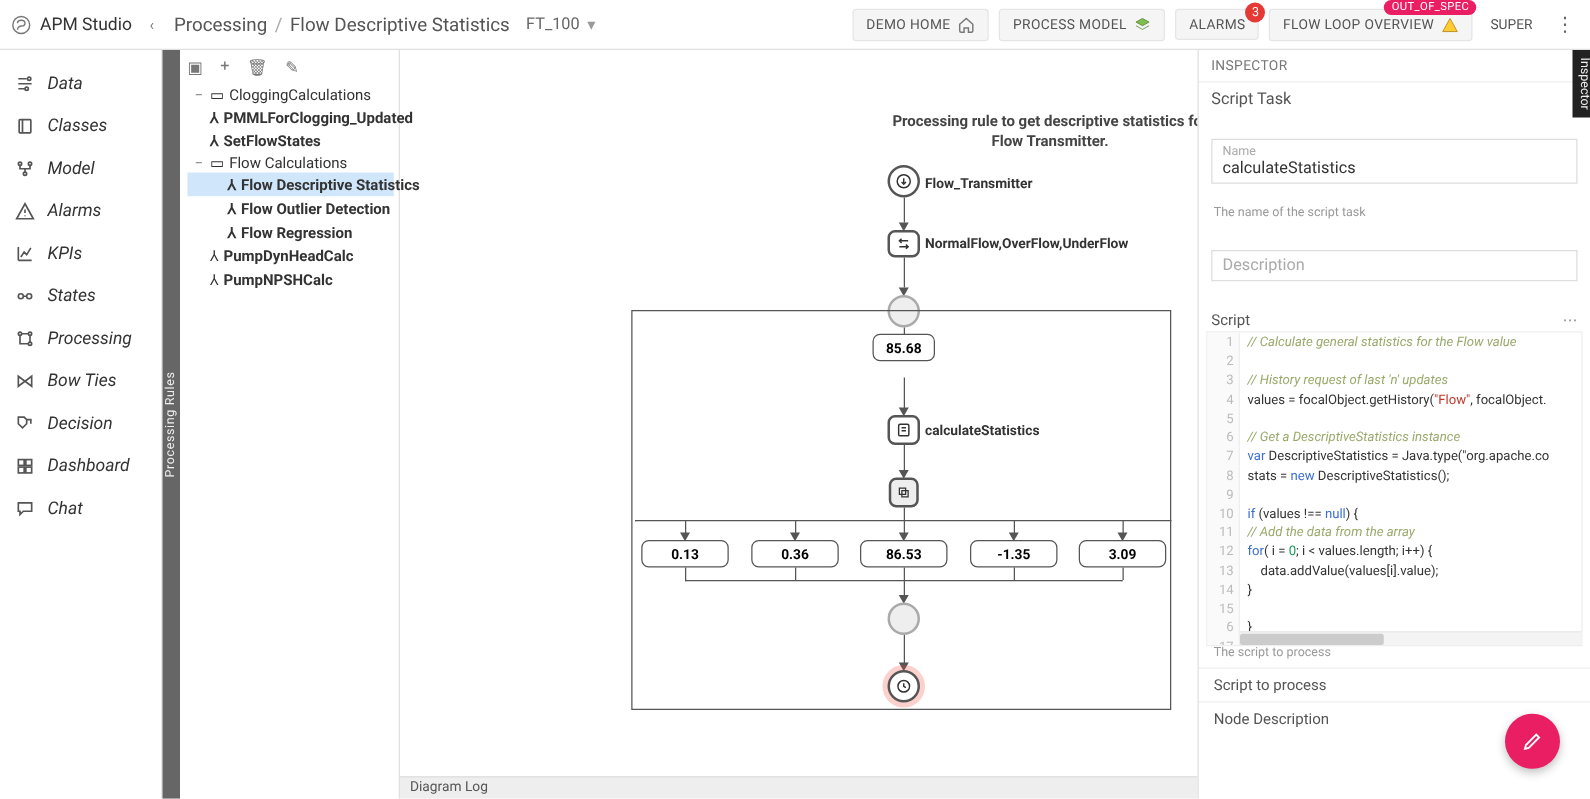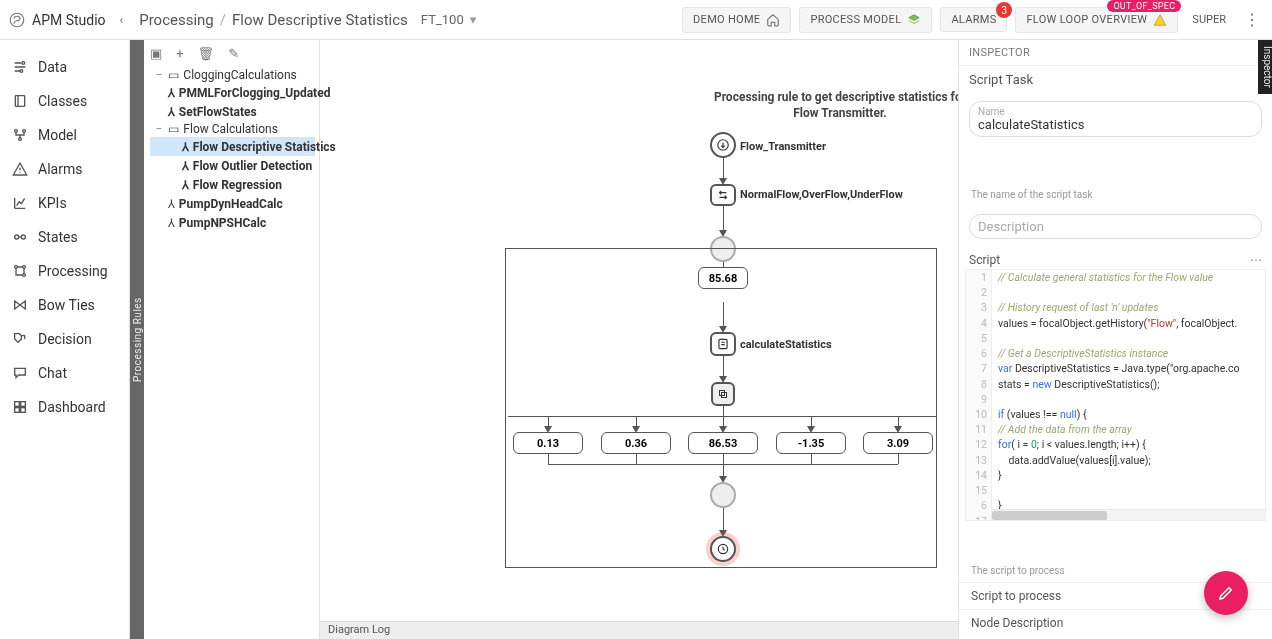--- a/index.html
+++ b/index.html
@@ -22,7 +22,7 @@
 
 .body { display:flex; height: calc(639px - 40px); }
 .leftnav { width: 130px; border-right: 1px solid #e0e0e0; padding-top: 10px; }
-.nav-item { display:flex; align-items:center; gap:10px; padding: 9px 12px; font-size: 14px; color:#333; cursor:pointer; }
+.nav-item { display:flex; align-items:center; gap:10px; padding: 9px 12px; font-size: 14px; color:#333; cursor:pointer;font-style:italic; }
 .nav-item .ic { width:16px; height:16px; color:#555; flex-shrink:0; }
 
 .midcol { display:flex; flex-direction:column; width: 190px; border-right:1px solid #e0e0e0; position:relative; }

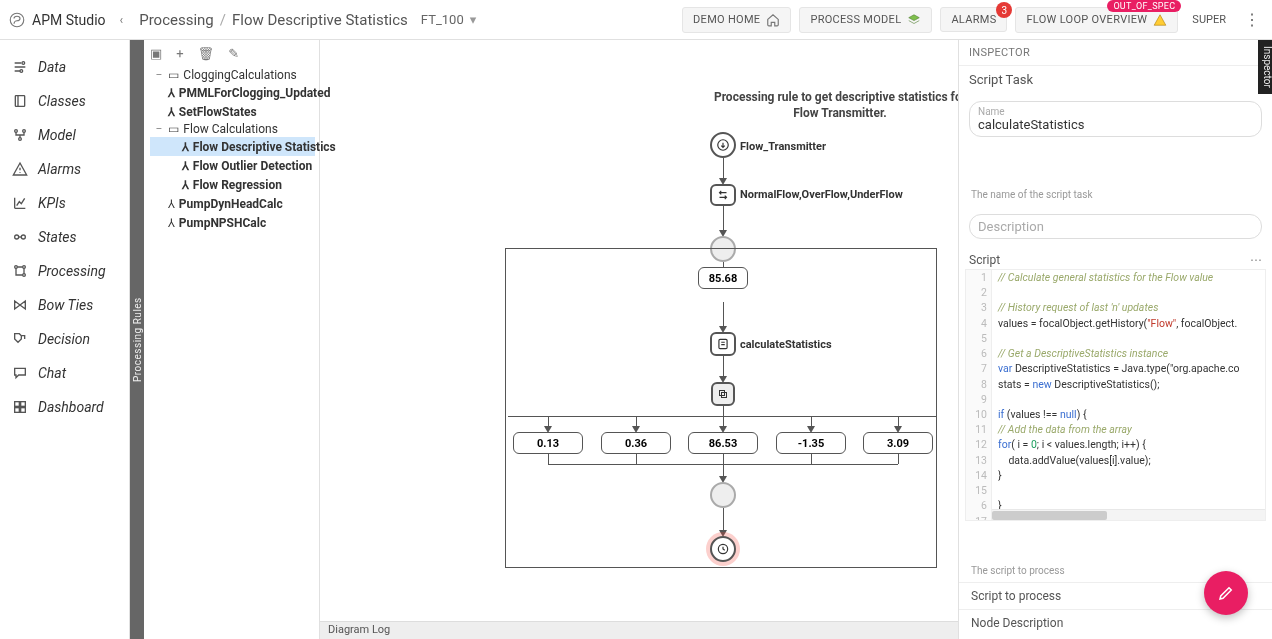--- a/index.html
+++ b/index.html
@@ -58,7 +58,7 @@
 .insp-vtab { position:absolute; right:-2px; top:0; width:16px; background:#222; color:#eee; font-size:10px; writing-mode: vertical-rl; padding:6px 1px; z-index:3; }
 .insp-head { padding:6px 10px; color:#777; font-size:11px; letter-spacing:0.3px; border-bottom:1px solid #eee; }
 .insp-sub { padding:6px 10px; font-size:13px; color:#555; }
-.field { margin: 8px 10px; border:1px solid #ddd; border-radius:12px; padding:4px 8px; }
+.field { margin: 18px 10px; border:1px solid #ddd; border-radius:0; padding:4px 8px; }
 .field .lbl { font-size:10px; color:#aaa; }
 .field .val { font-size:13px; color:#333; }
 .hint { font-size:10px; color:#999; padding:0 12px 6px;margin-top:44px; }

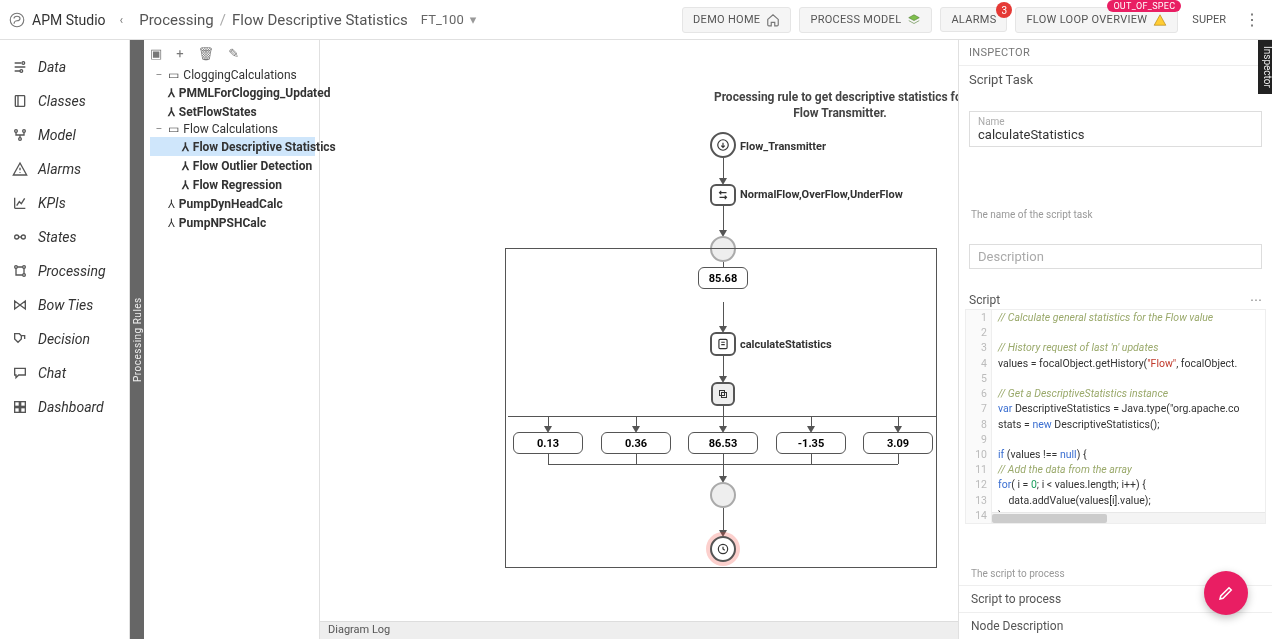--- a/index.html
+++ b/index.html
@@ -61,7 +61,7 @@
 .field { margin: 18px 10px; border:1px solid #ddd; border-radius:0; padding:4px 8px; }
 .field .lbl { font-size:10px; color:#aaa; }
 .field .val { font-size:13px; color:#333; }
-.hint { font-size:10px; color:#999; padding:0 12px 6px;margin-top:44px; }
+.hint { font-size:10px; color:#999; padding:0 12px 6px; }
 .script-head { display:flex; align-items:center; justify-content:space-between; padding: 6px 10px 2px; font-size:12px; color:#555; }
 .script-head .dots { color:#888; cursor:pointer; }
 .code { margin: 0 6px; border:1px solid #eee; height: 252px; overflow:hidden; font-family: Menlo, Consolas, monospace; font-size:10.5px; line-height:1.45; background:#fff; position:relative; }

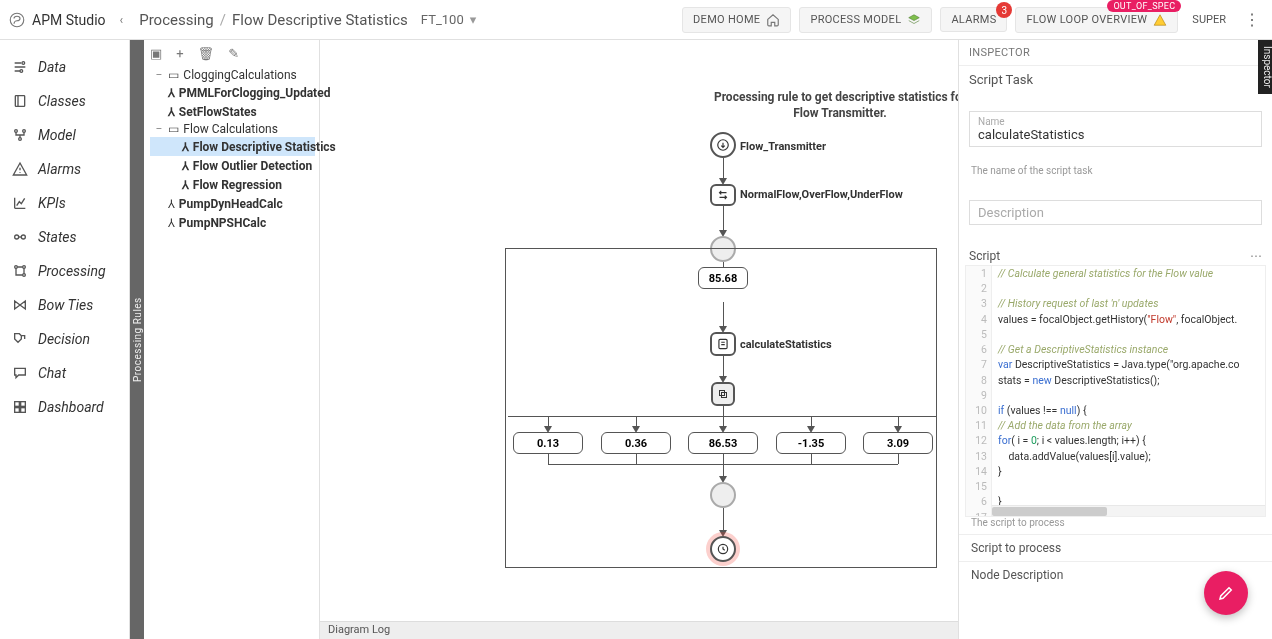--- a/index.html
+++ b/index.html
@@ -200,18 +200,18 @@
       </div>
     <div class="nav-item">
         <svg class="ic" viewBox="0 0 24 24" stroke="#555" fill="none" stroke-width="2">
-          <path d="M4 5h16v10H10l-4 4v-4H4z"></path>
-        </svg>
-        <span>Chat</span>
-      </div>
-    <div class="nav-item">
-        <svg class="ic" viewBox="0 0 24 24" stroke="#555" fill="none" stroke-width="2">
           <rect x="4" y="4" width="7" height="7"></rect>
           <rect x="13" y="4" width="7" height="7"></rect>
           <rect x="4" y="13" width="7" height="7"></rect>
           <rect x="13" y="13" width="7" height="7"></rect>
         </svg>
         <span>Dashboard</span>
+      </div>
+    <div class="nav-item">
+        <svg class="ic" viewBox="0 0 24 24" stroke="#555" fill="none" stroke-width="2">
+          <path d="M4 5h16v10H10l-4 4v-4H4z"></path>
+        </svg>
+        <span>Chat</span>
       </div>
   </div>
 

